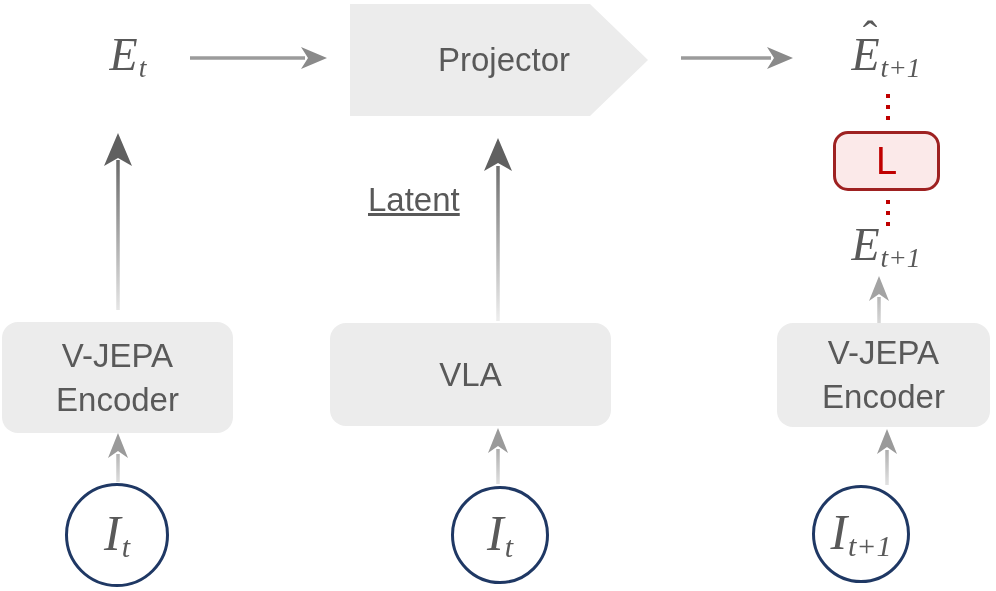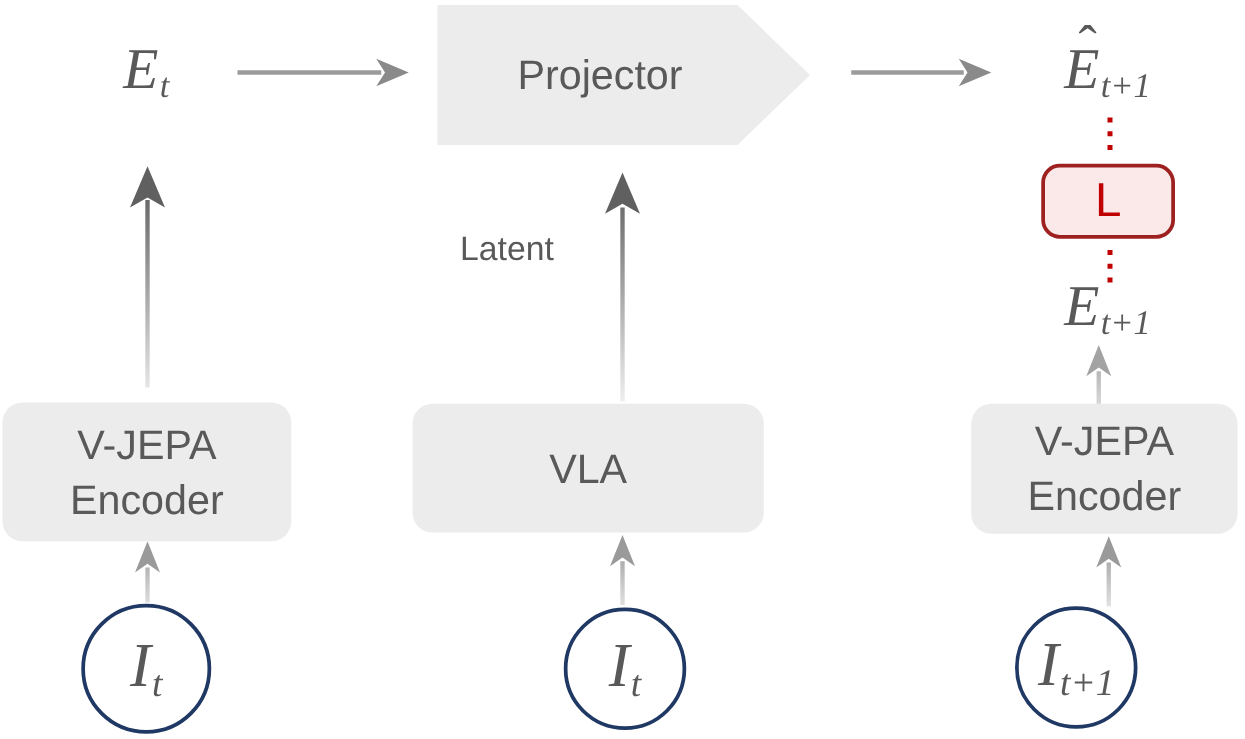--- a/index.html
+++ b/index.html
@@ -106,7 +106,7 @@
     font-size: 0.95em;
     font-style: normal;
   }
-  .math-et     { left: 117px; top: 57px; }
+  .math-et     { left: 128px; top: 57px; }
   .math-ehat   { left: 886px; top: 57px; }
   .math-et1    { left: 886px; top: 247px; }
   .circle-math { position: static; transform: none; font-size: 50px; }

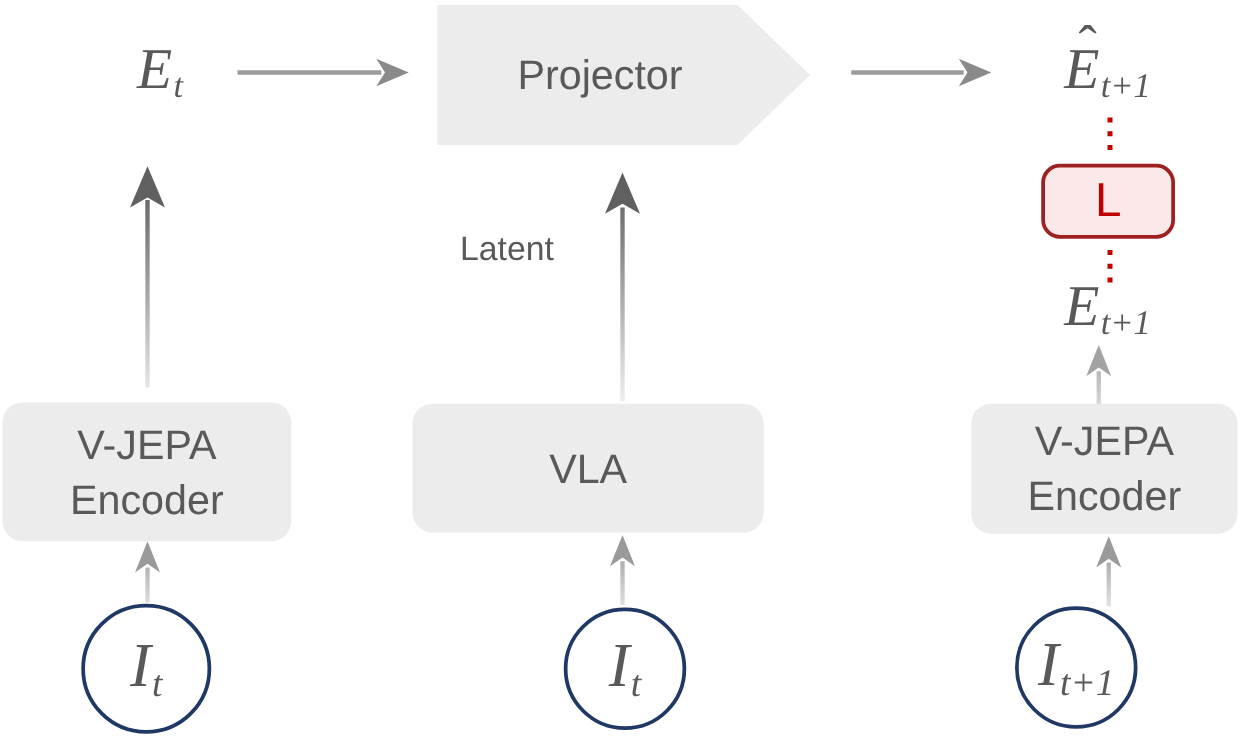--- a/index.html
+++ b/index.html
@@ -34,7 +34,7 @@
   
   .projector-label {
     position: absolute;
-    left: 480px; top: 60px;
+    left: 504px; top: 60px;
     transform: translate(-50%, -50%);
     color: #595959;
     font-size: 33px;

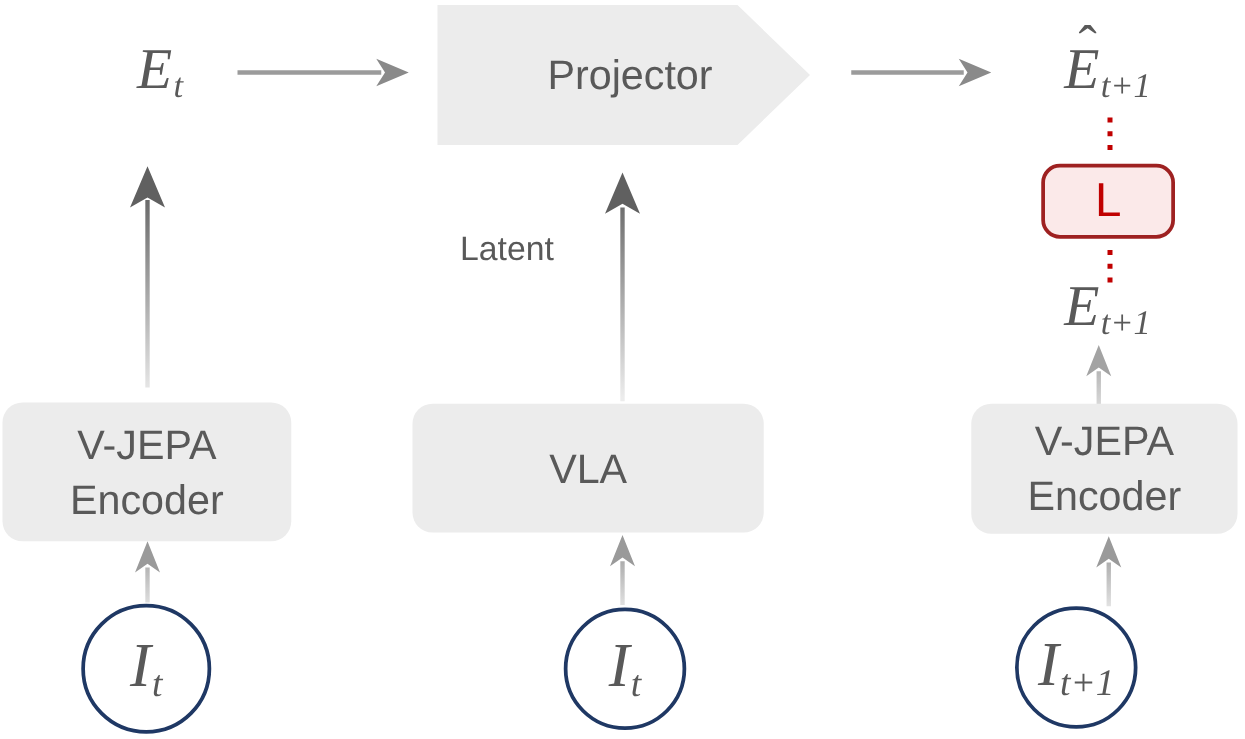--- a/index.html
+++ b/index.html
@@ -46,9 +46,10 @@
     position: absolute;
     left: 368px; top: 175px;
     color: #595959;
-    font-size: 27px;
+    font-size: 33px;
     line-height: 49px;
     white-space: nowrap;
+    text-decoration: underline;
   }
 
   

